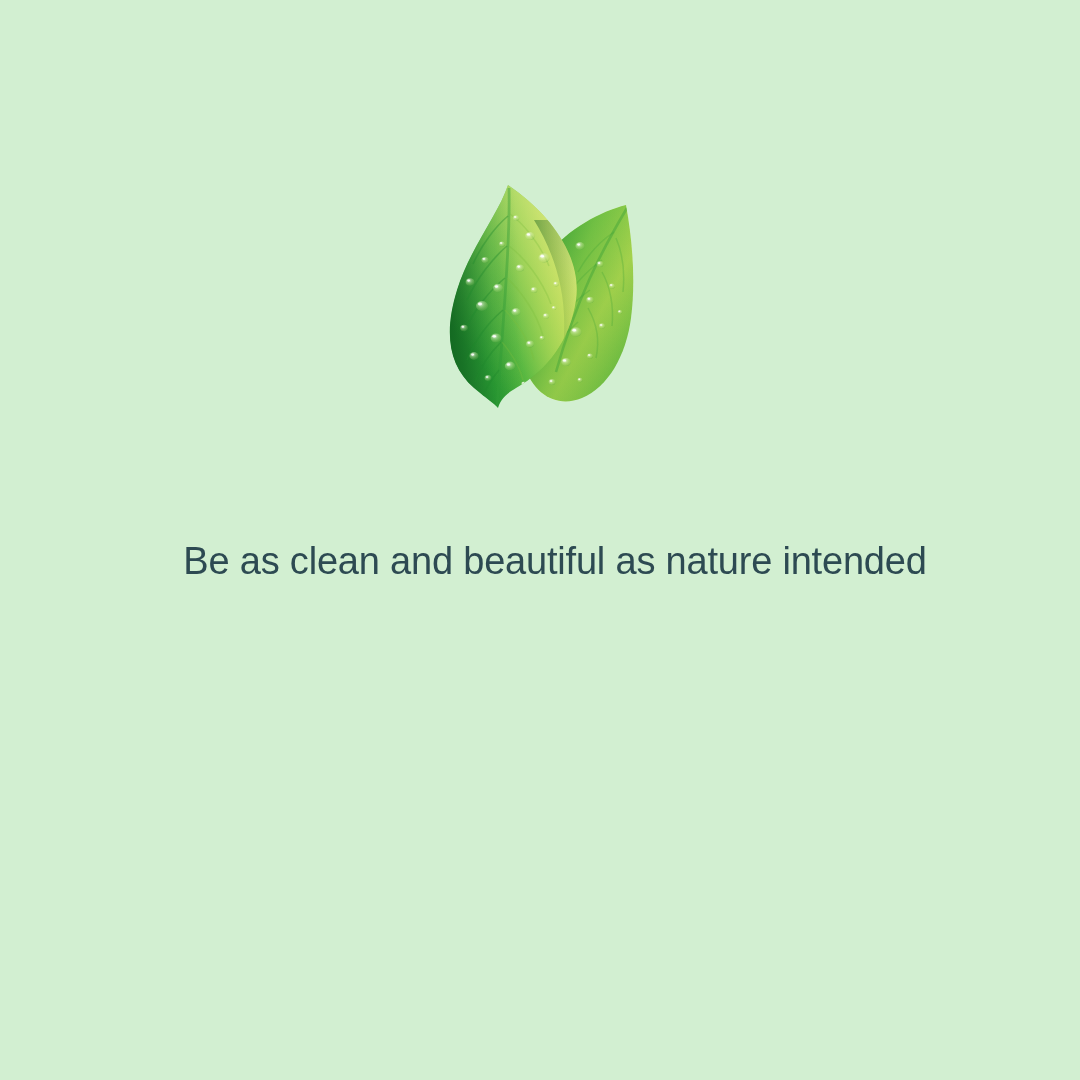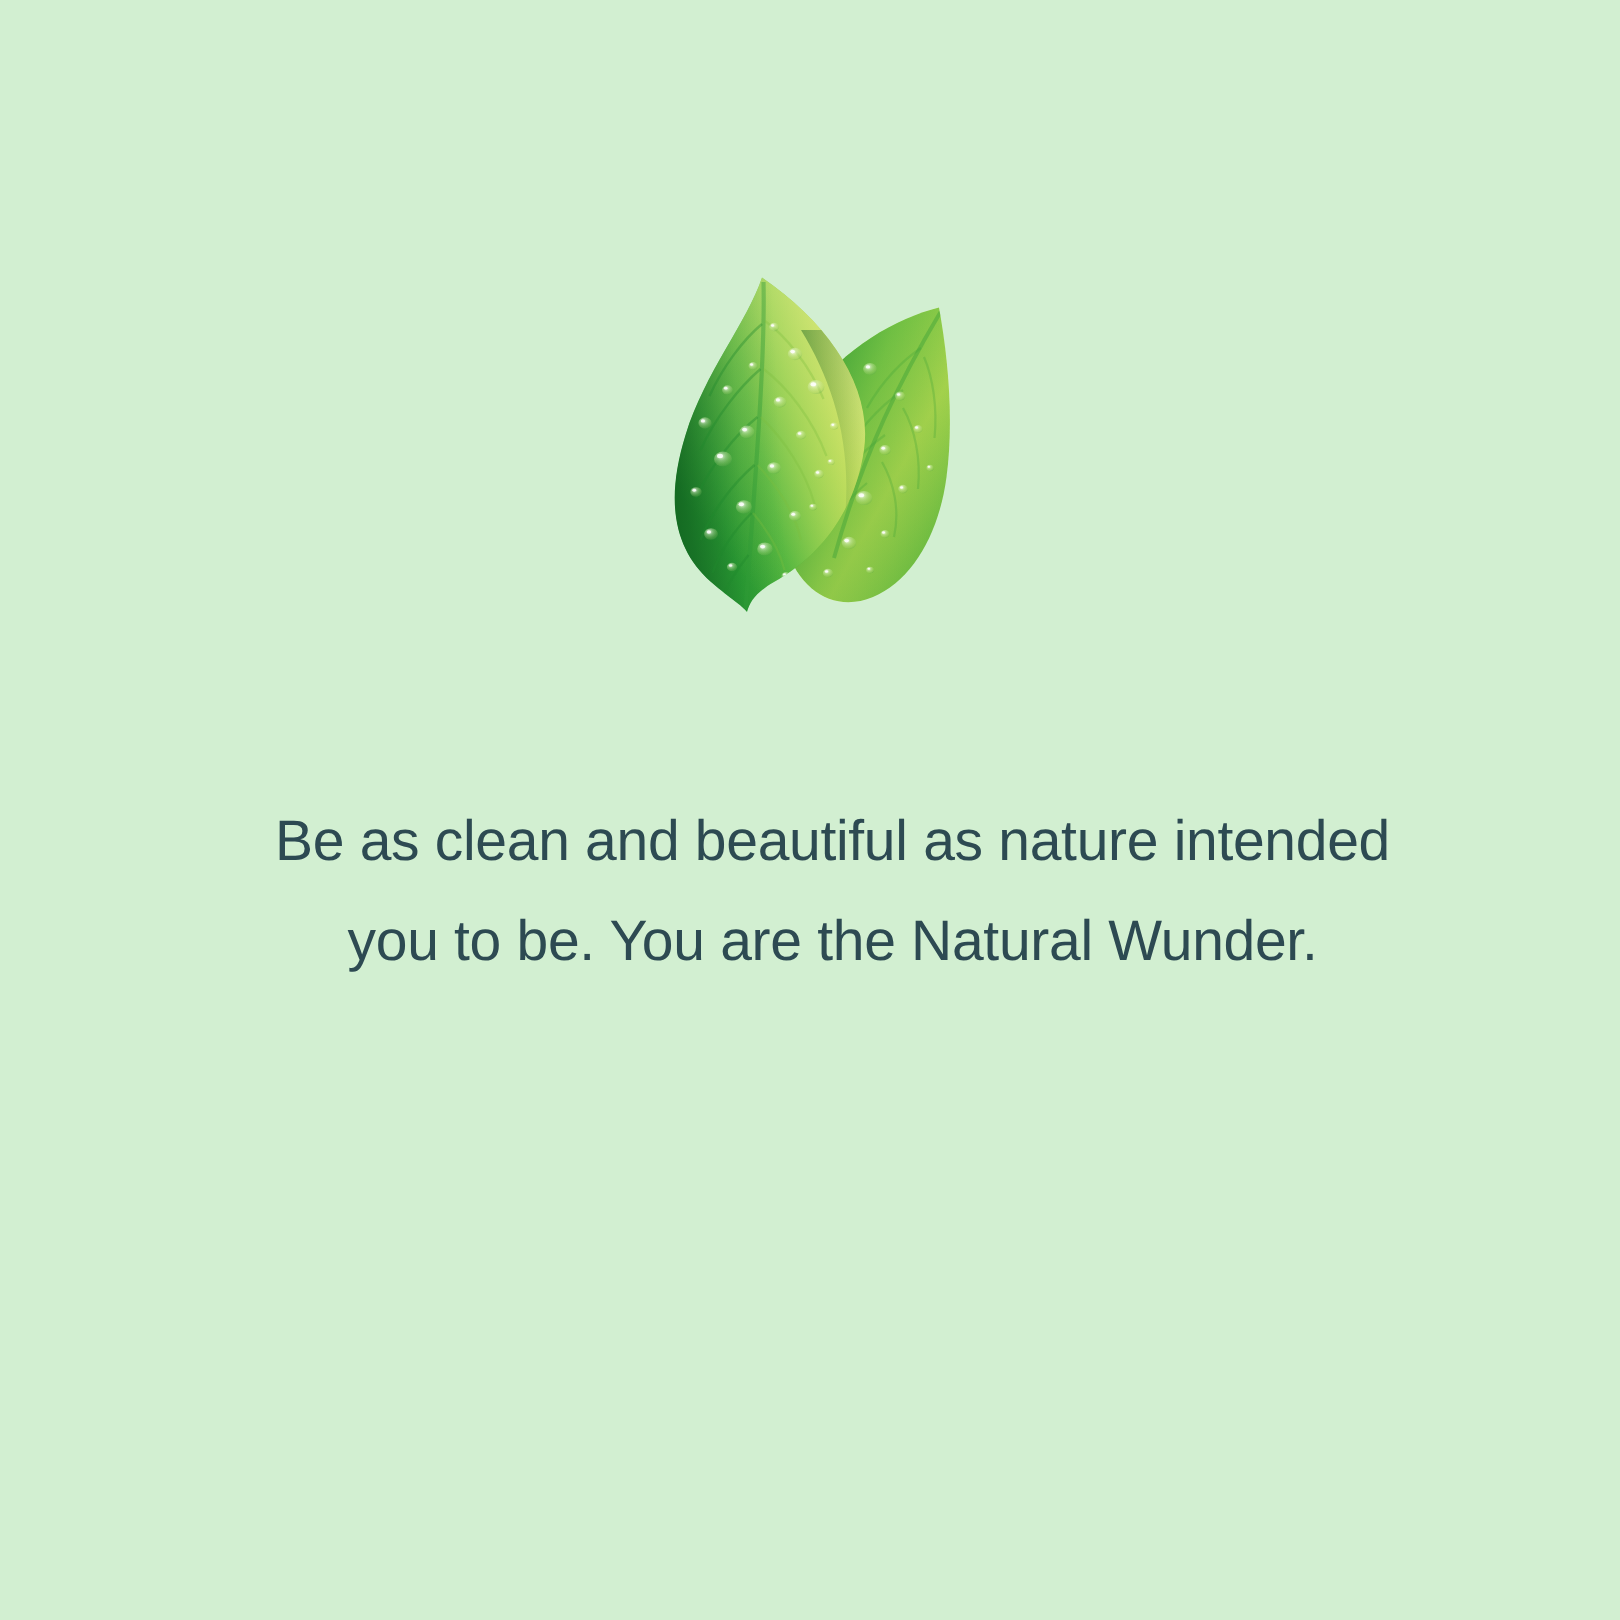--- a/index.html
+++ b/index.html
@@ -262,7 +262,6 @@
 
   <div id="quote-block">
     <span class="quote-line">Be as clean and beautiful as nature intended</span>
-    <span class="quote-line">you to be. You are the Natural Wunder.</span>
   </div>
 
 </div>

